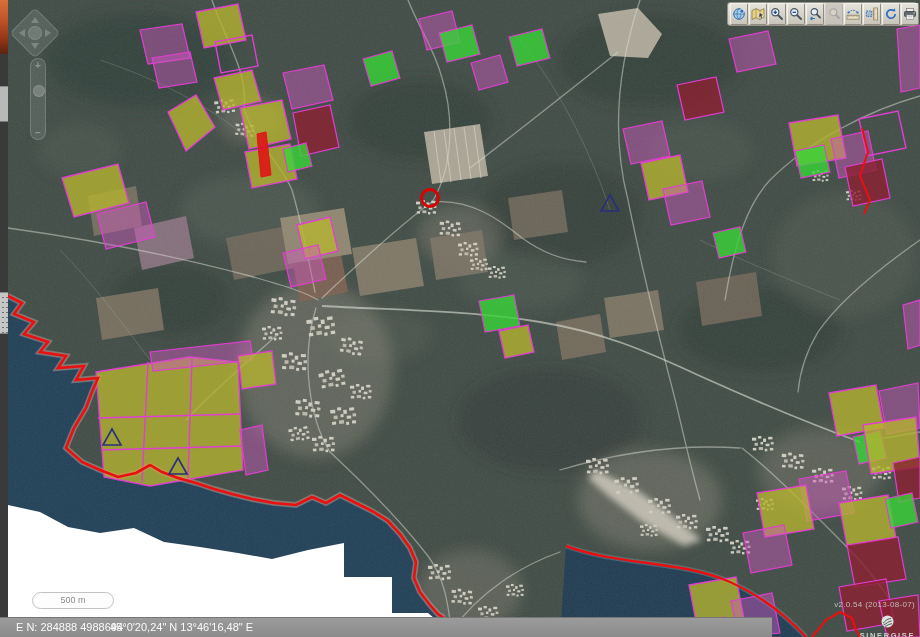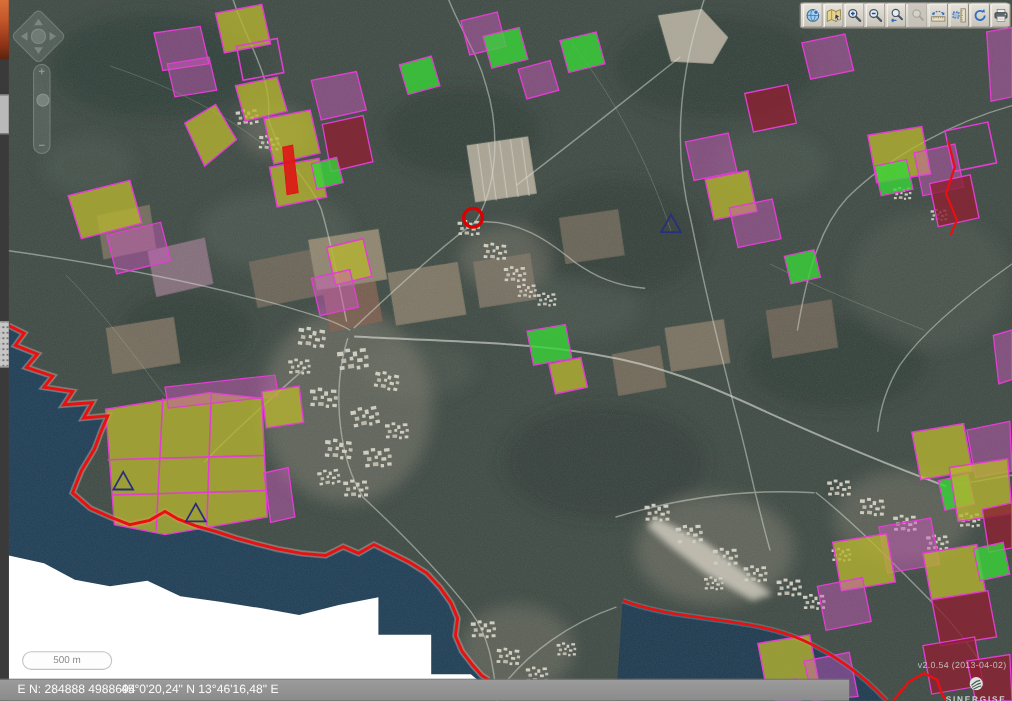--- a/index.html
+++ b/index.html
@@ -52,7 +52,7 @@
     background:rgba(220,229,223,.65);border:1px solid rgba(245,250,247,.6);cursor:pointer;}
 
   
-  .scale-pill{position:absolute;left:20px;top:592px;width:80px;height:15px;z-index:3;
+  .scale-pill{position:absolute;left:32px;top:592px;width:80px;height:15px;z-index:3;
     background:#fdfdfd;border:1px solid #c2c2c2;border-radius:9px;
     font-size:9px;color:#8a8a8a;text-align:center;line-height:15px;}
 

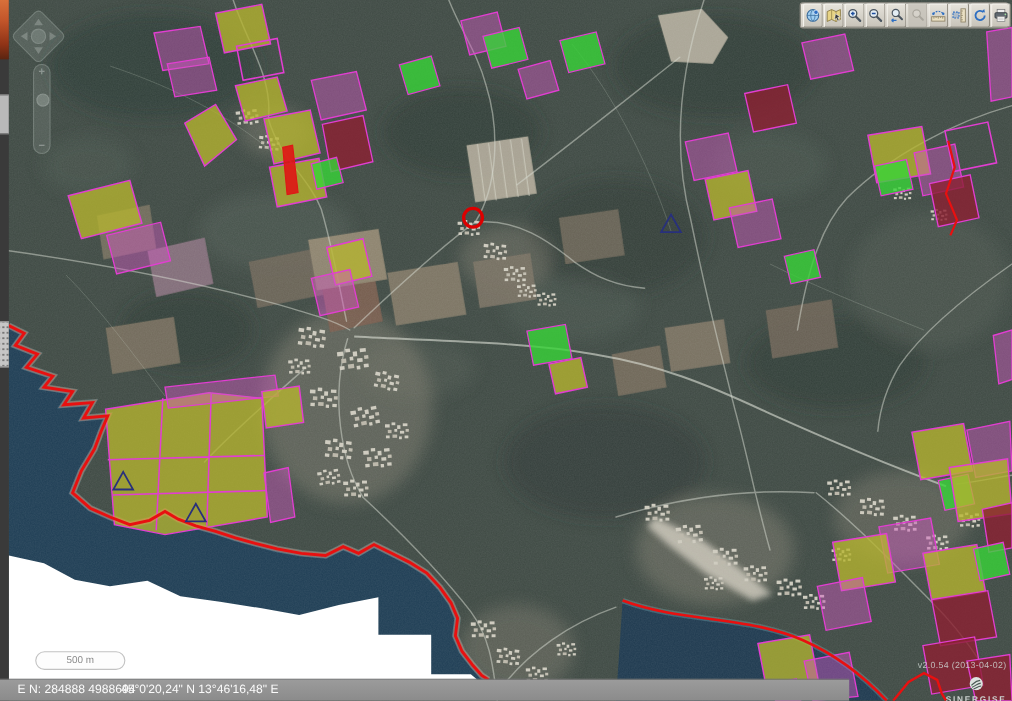--- a/index.html
+++ b/index.html
@@ -412,7 +412,7 @@
   <span>500 m</span>
 </div>
 
-<div class="version">v2.0.54 (2013-04-02)</div>
+<div class="version">v2.0.54 (2013-08-07)</div>
 <div class="logo">
   <svg width="13" height="13" viewBox="0 0 13 13">
     <circle cx="6.5" cy="6.5" r="6" fill="#dde3e0"></circle>

